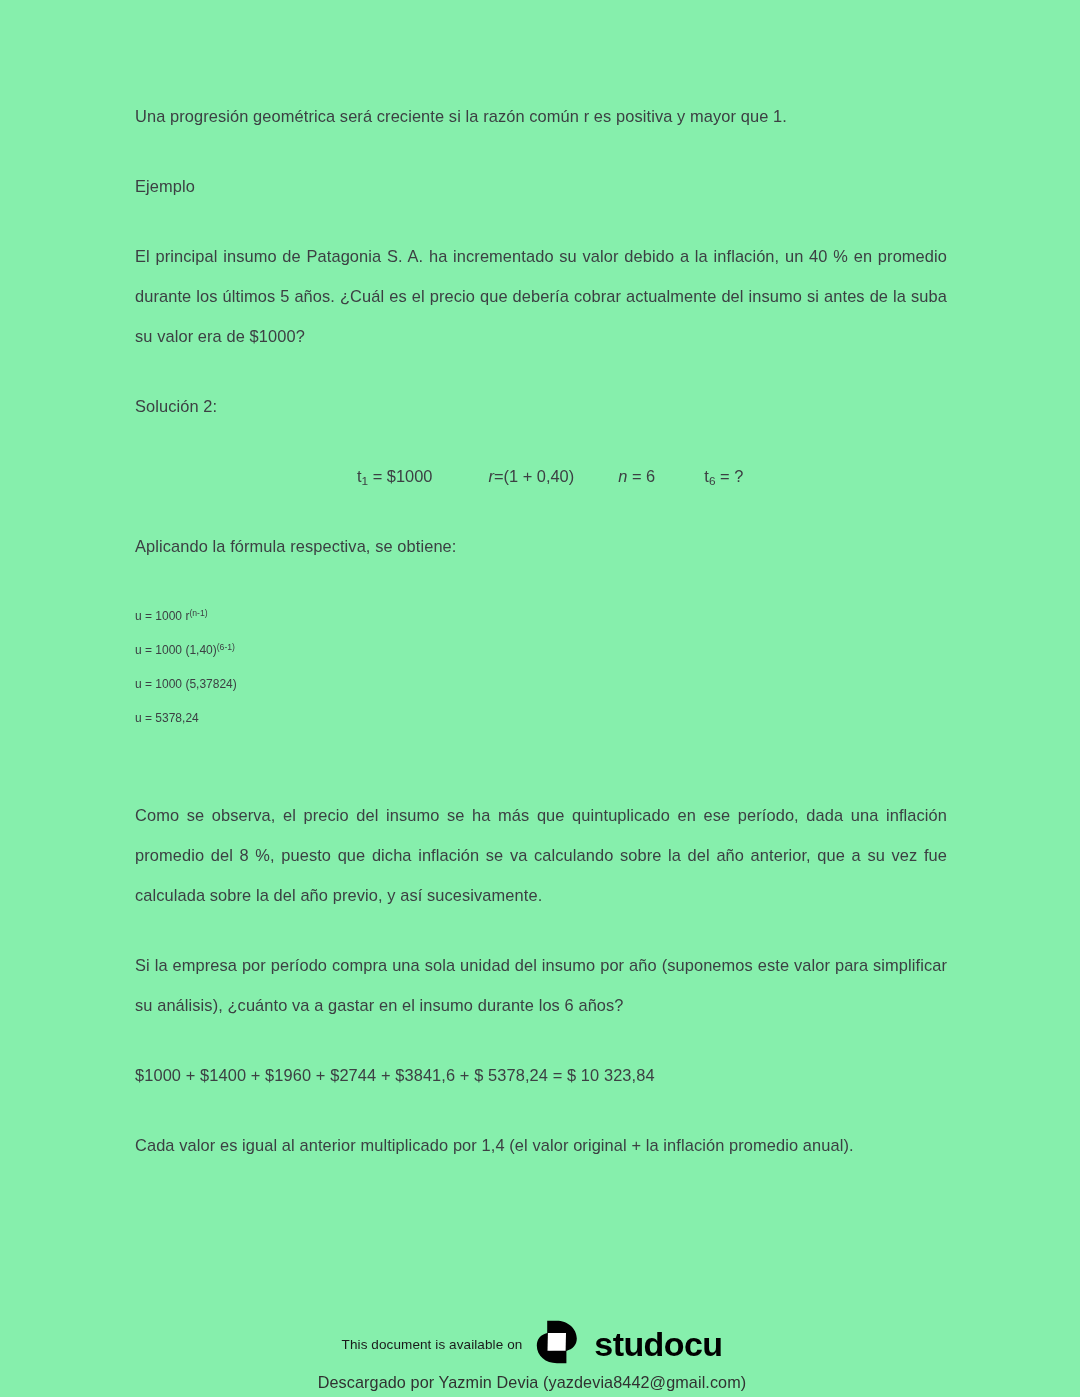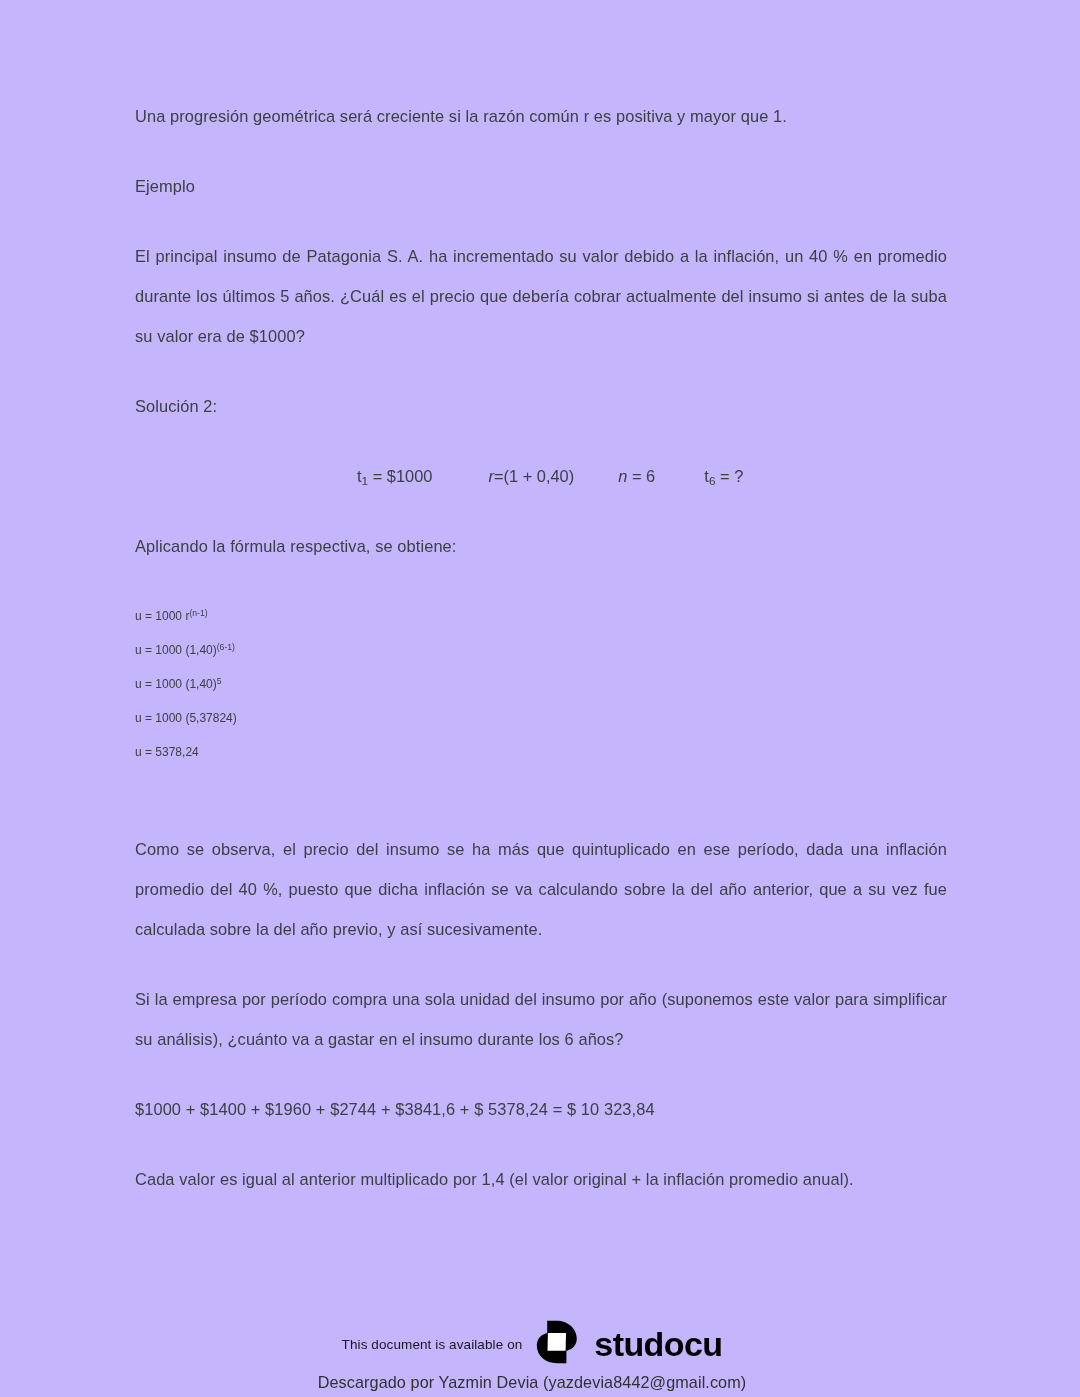--- a/index.html
+++ b/index.html
@@ -18,7 +18,7 @@
   .page {
     position: absolute;
     inset: 0;
-    background: #c4b5fd;
+    background: #86efac;
   }
   .content {
     position: absolute;

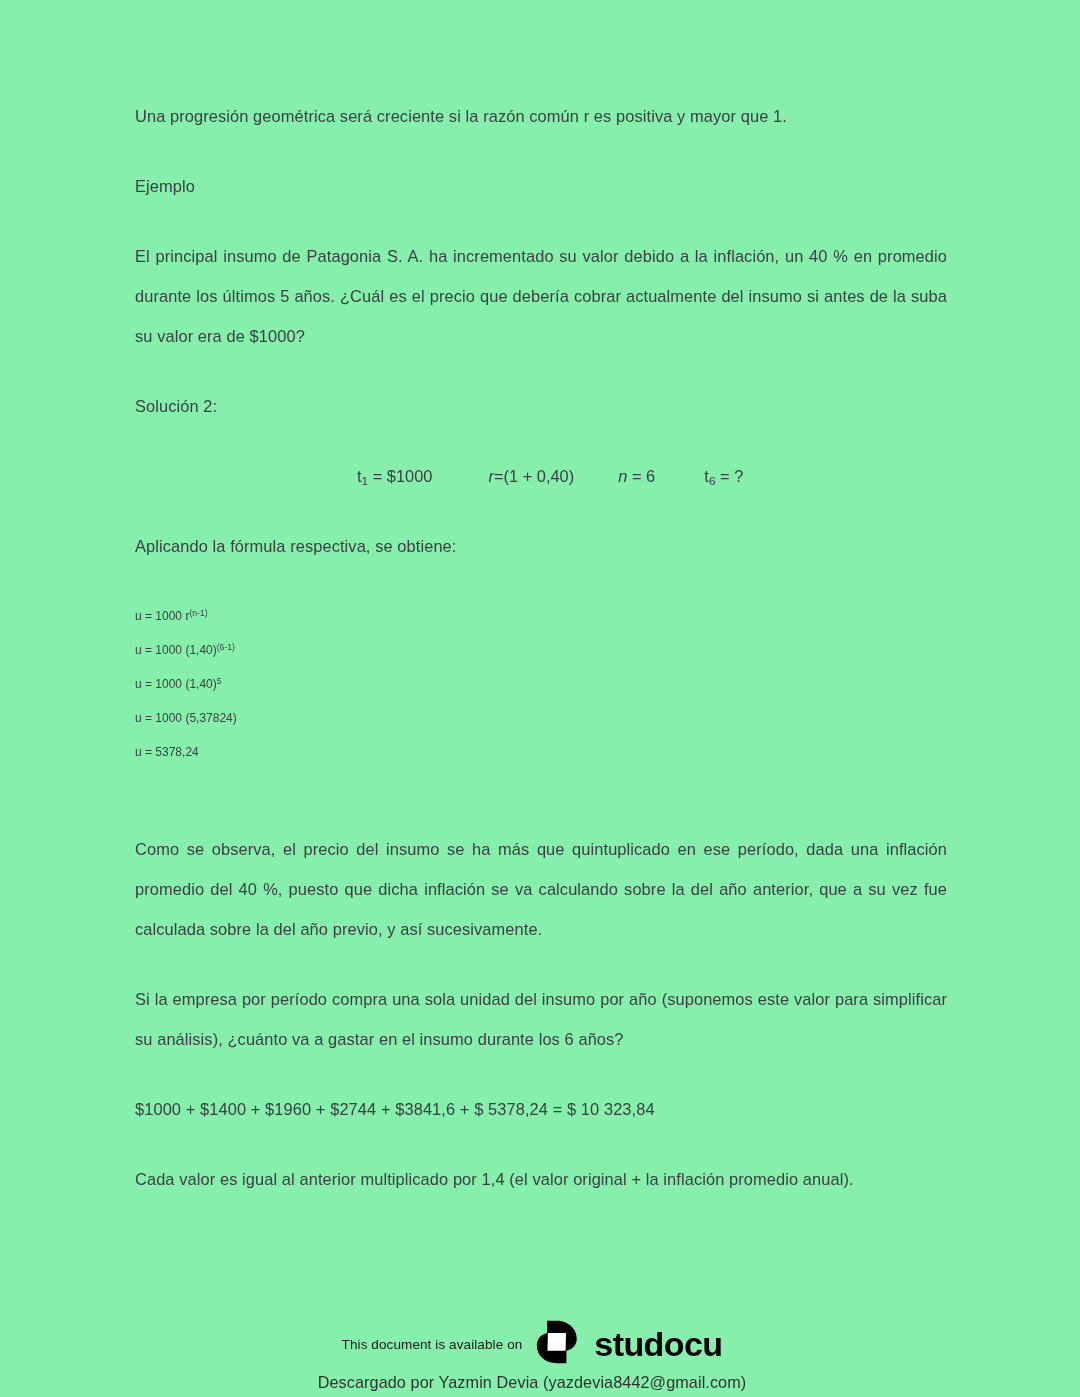--- a/index.html
+++ b/index.html
@@ -156,7 +156,6 @@
     <div class="eq-block">
       <p class="eq"><span>u = 1000 r</span><sup>(n-1)</sup></p>
       <p class="eq"><span>u = 1000 (1,40)</span><sup>(6-1)</sup></p>
-      <p class="eq"><span>u = 1000 (1,40)</span><sup>5</sup></p>
       <p class="eq"><span>u = 1000 (5,37824)</span><sup></sup></p>
       <p class="eq"><span>u = 5378,24</span><sup></sup></p>
     </div>

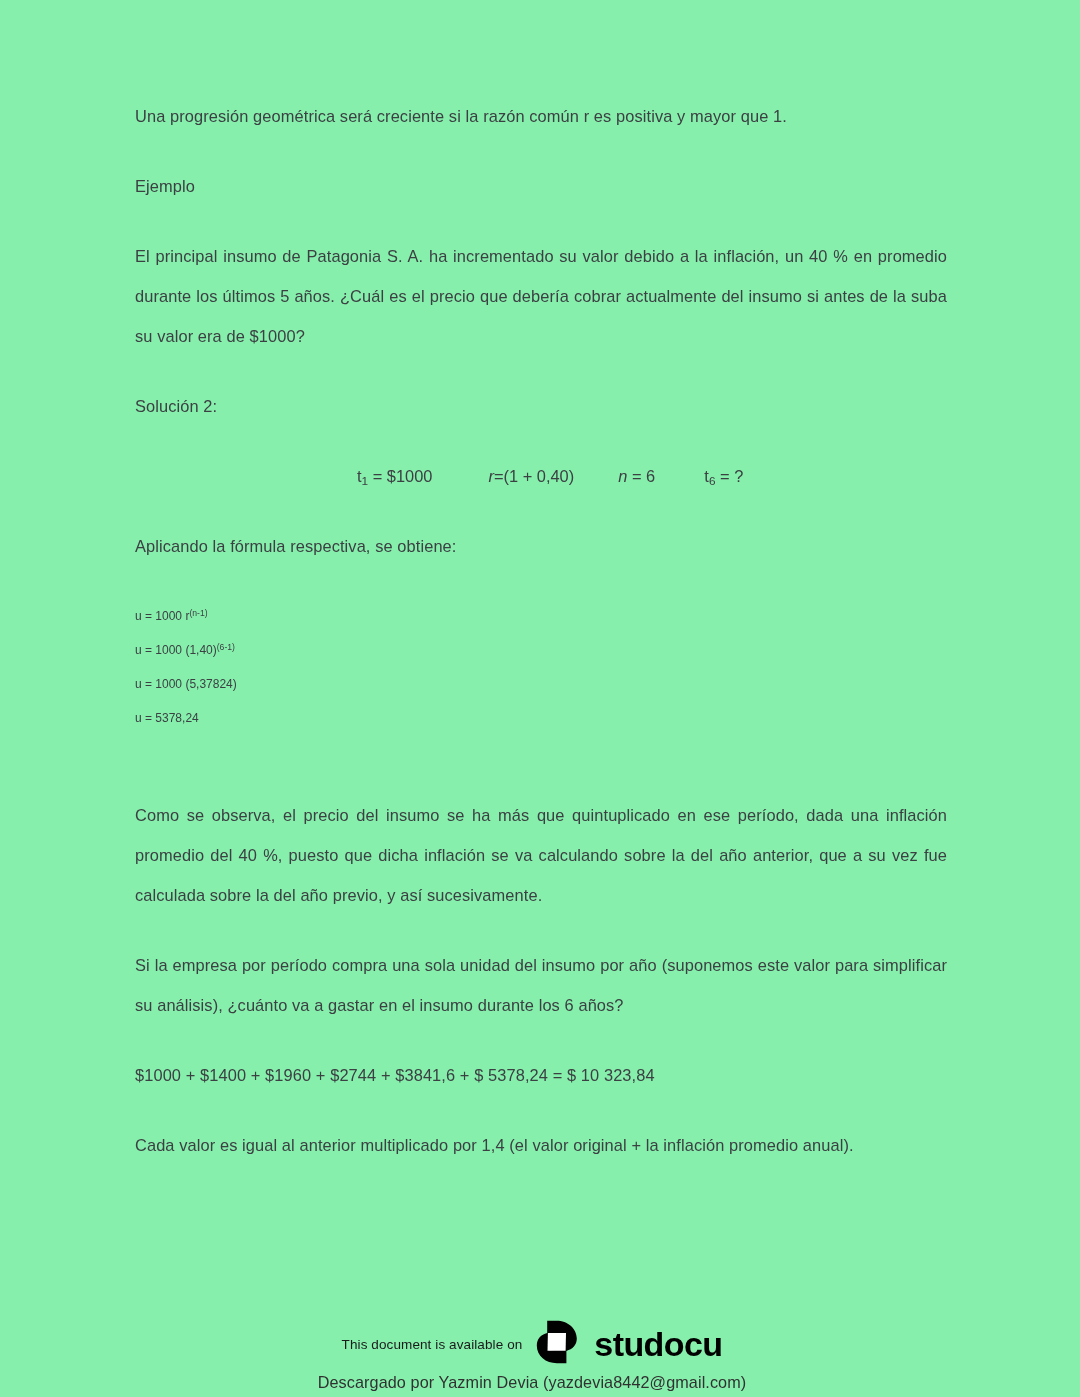--- a/index.html
+++ b/index.html
@@ -163,7 +163,7 @@
     <div class="gap-lg"></div>
     <div class="gap-sm"></div>
 
-    <p class="para just">Como se observa, el precio del insumo se ha más que quintuplicado en ese período, dada una inflación promedio del 40 %, puesto que dicha inflación se va calculando sobre la del año anterior, que a su vez fue calculada sobre la del año previo, y así sucesivamente.</p>
+    <p class="para just">Como se observa, el precio del insumo se ha más que quintuplicado en ese período, dada una inflación promedio del 8 %, puesto que dicha inflación se va calculando sobre la del año anterior, que a su vez fue calculada sobre la del año previo, y así sucesivamente.</p>
 
     <div class="gap-md"></div>
 

